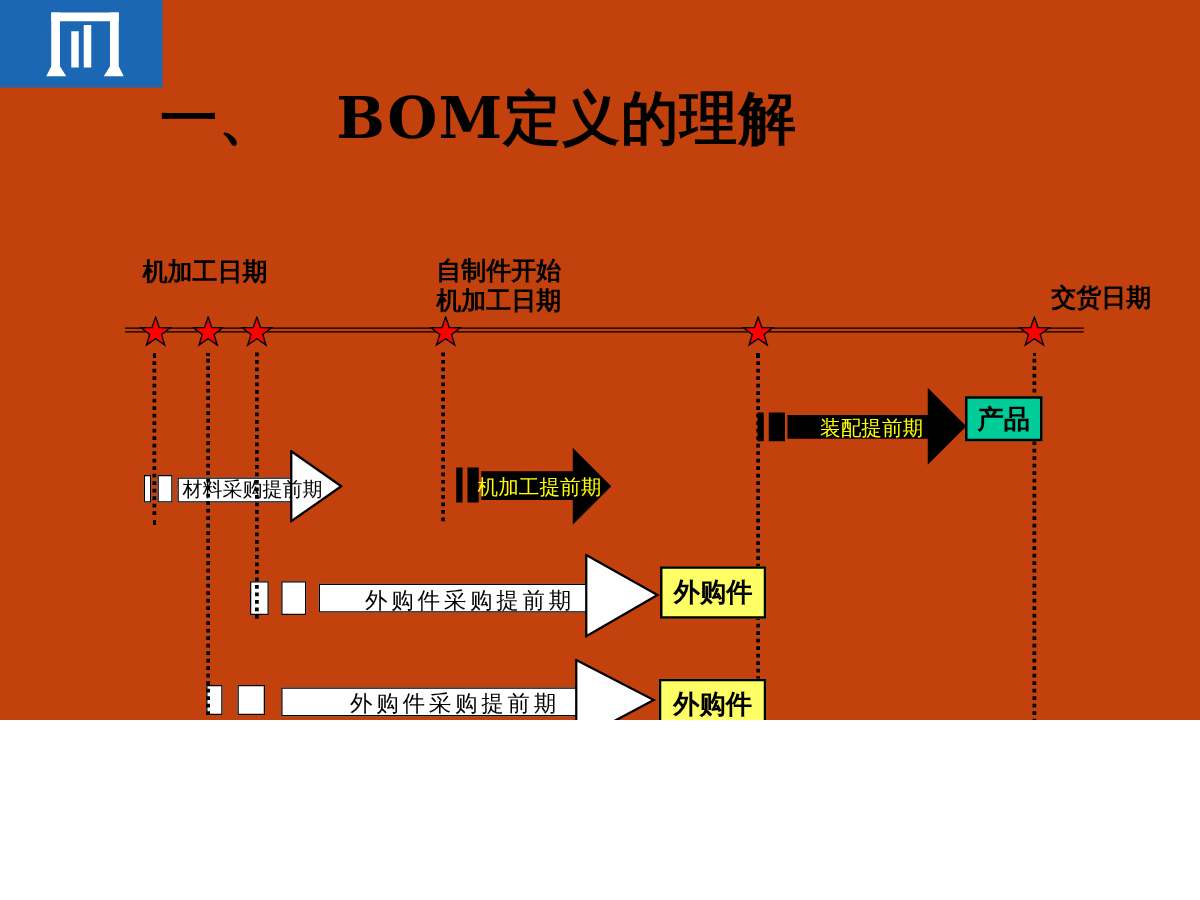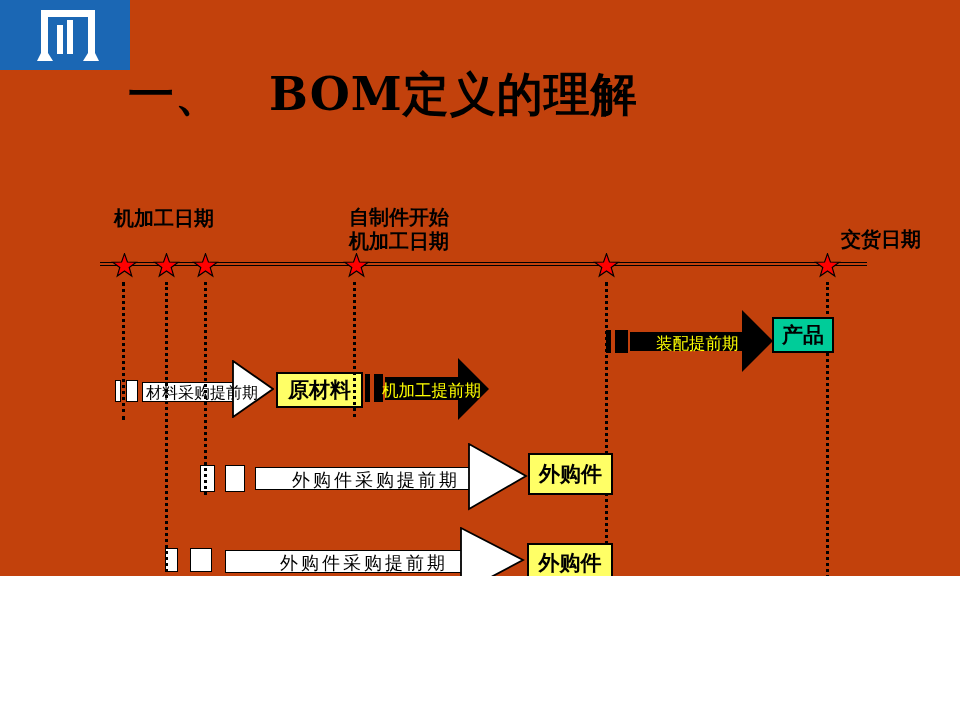--- a/index.html
+++ b/index.html
@@ -112,7 +112,6 @@
       <polygon points="1,1 41,29 1,57" fill="#fff" stroke="#000" stroke-width="1.8"></polygon>
     </svg>
   <div class="abs flow-label" style="left:146px;top:383px;">材料采购提前期</div>
-  <div class="abs rbox yellow" style="left:276px;top:372px;width:87px;height:36px;">原材料</div>
 
   <div class="abs bshape" style="left:365px;top:374px;width:5px;height:28px;"></div>
   <div class="abs bshape" style="left:374px;top:374px;width:9px;height:28px;"></div>

